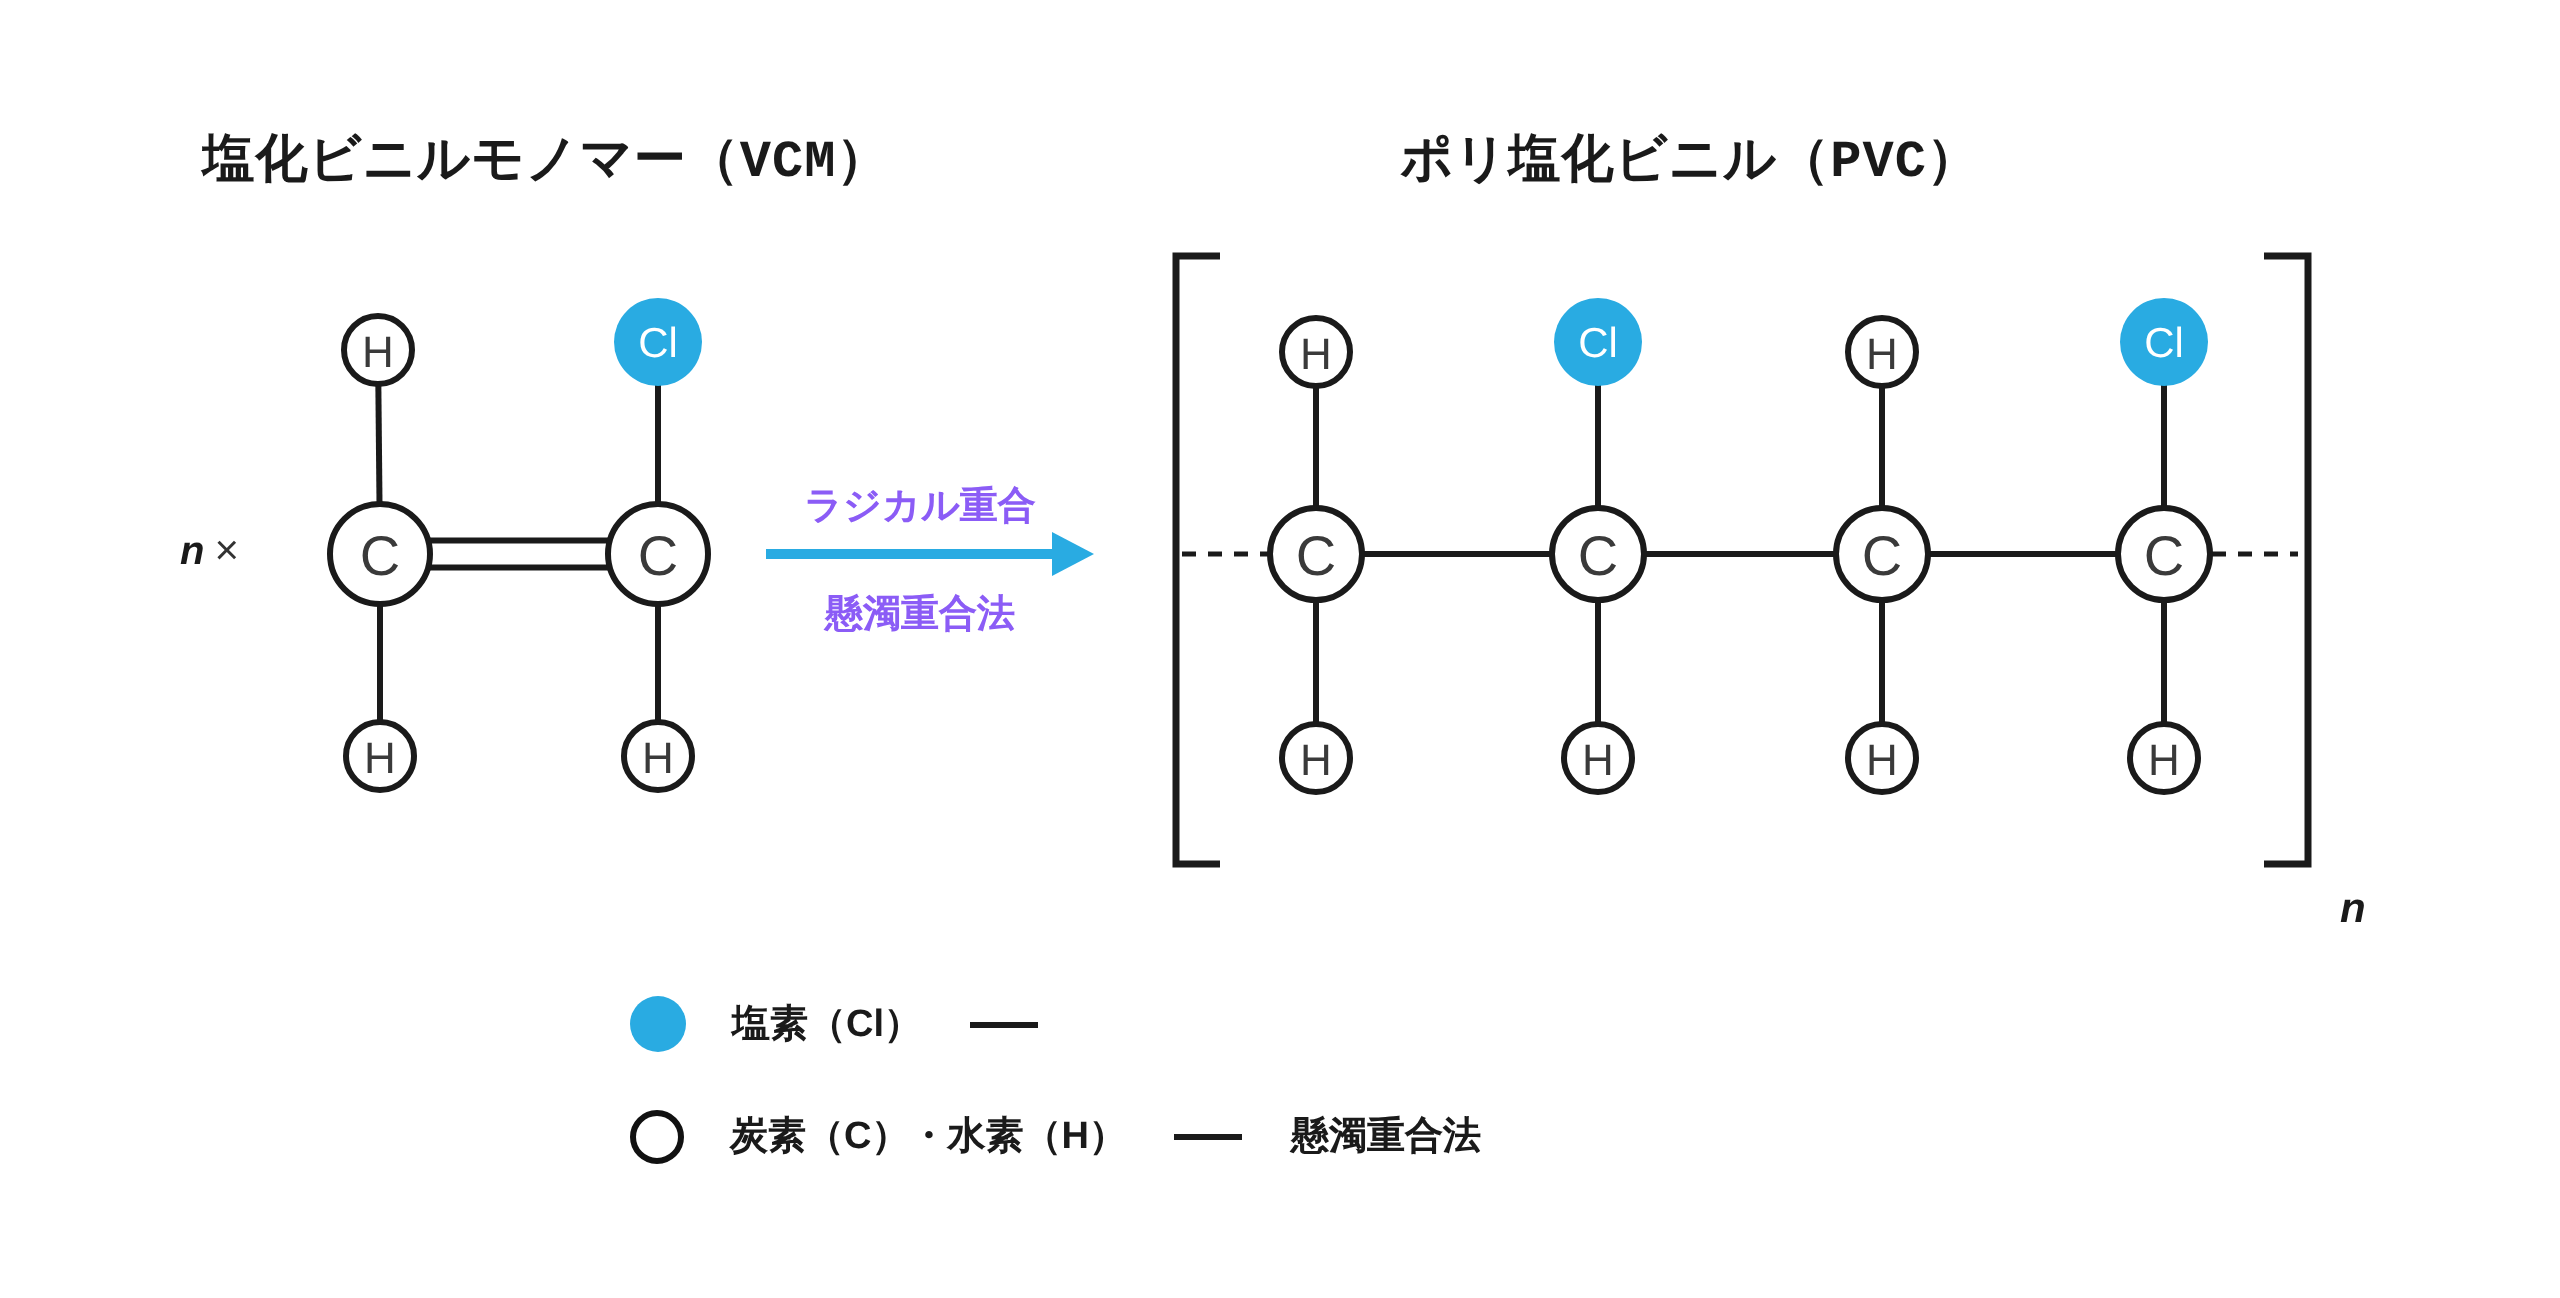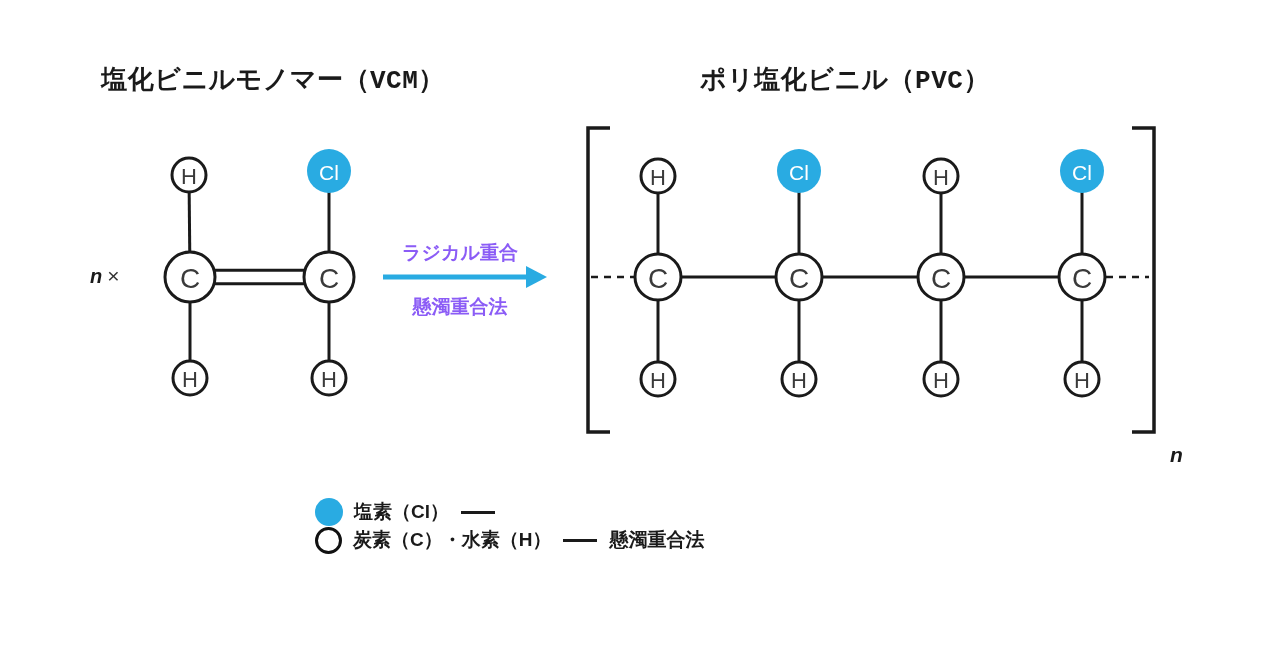--- a/index.html
+++ b/index.html
@@ -31,7 +31,7 @@
     font-size:21px;font-style:italic;font-weight:700;color:#1a1a1a;
   }
   .legend{position:absolute;left:315px;top:498px;}
-  .legend-row{display:flex;align-items:center;height:28px;}
+  .legend-row{display:flex;align-items:center;height:28px;gap:12px;}
   .legend-row + .legend-row{}
   .swatch{flex:0 0 auto;border-radius:50%;margin-right:11px;box-sizing:border-box;}
   .swatch.chlorine{width:28px;height:28px;background:#29ABE2;}

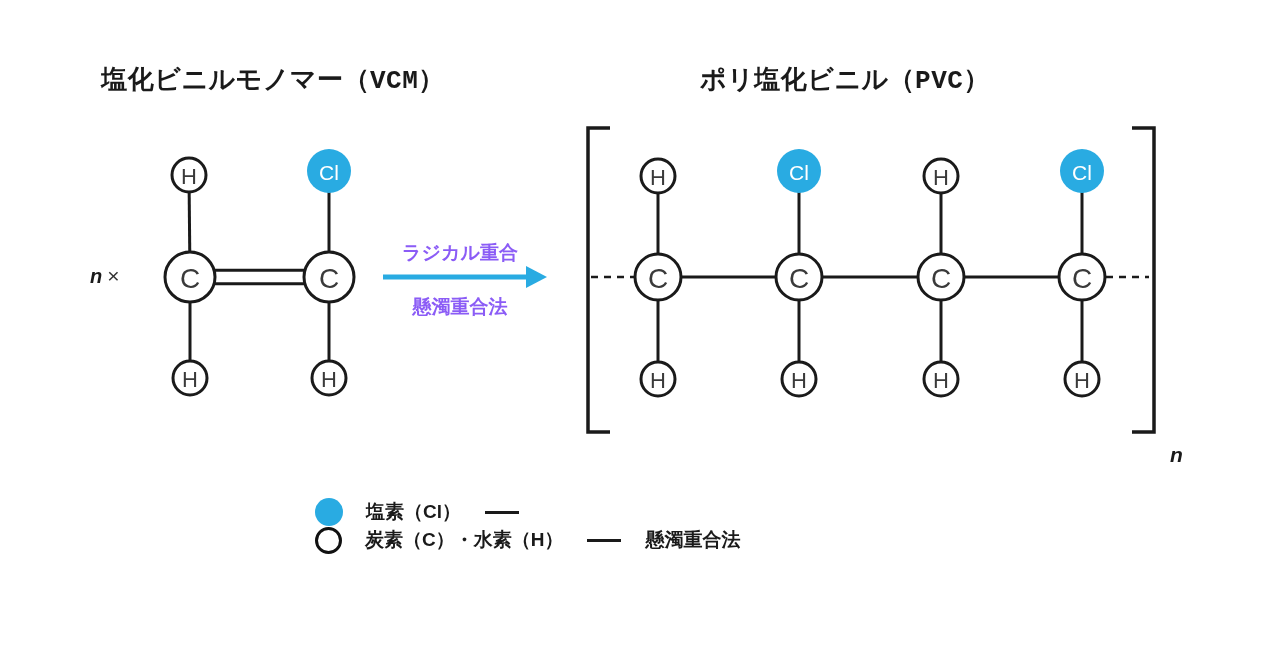--- a/index.html
+++ b/index.html
@@ -32,7 +32,7 @@
   }
   .legend{position:absolute;left:315px;top:498px;}
   .legend-row{display:flex;align-items:center;height:28px;gap:12px;}
-  .legend-row + .legend-row{}
+  .legend-row + .legend-row{margin-top:28px;}
   .swatch{flex:0 0 auto;border-radius:50%;margin-right:11px;box-sizing:border-box;}
   .swatch.chlorine{width:28px;height:28px;background:#29ABE2;}
   .swatch.carbon{width:27px;height:27px;background:#fff;border:3px solid #111;}

